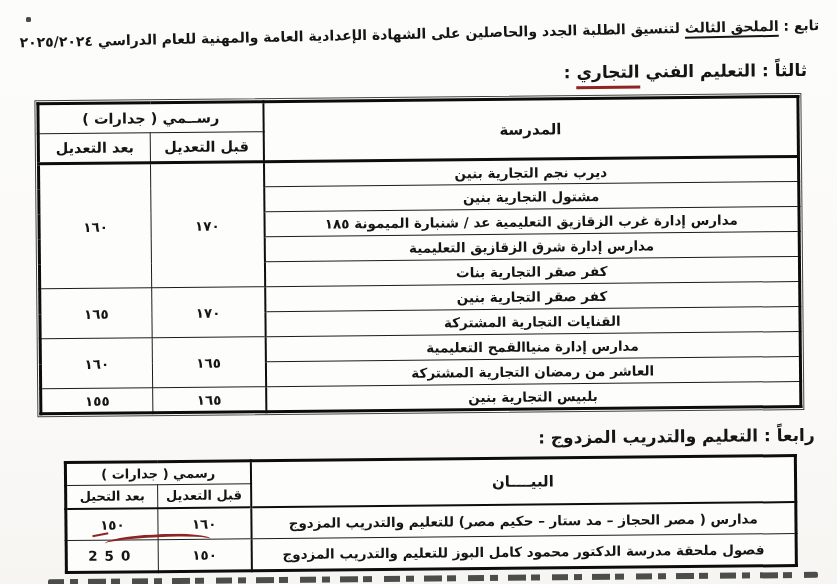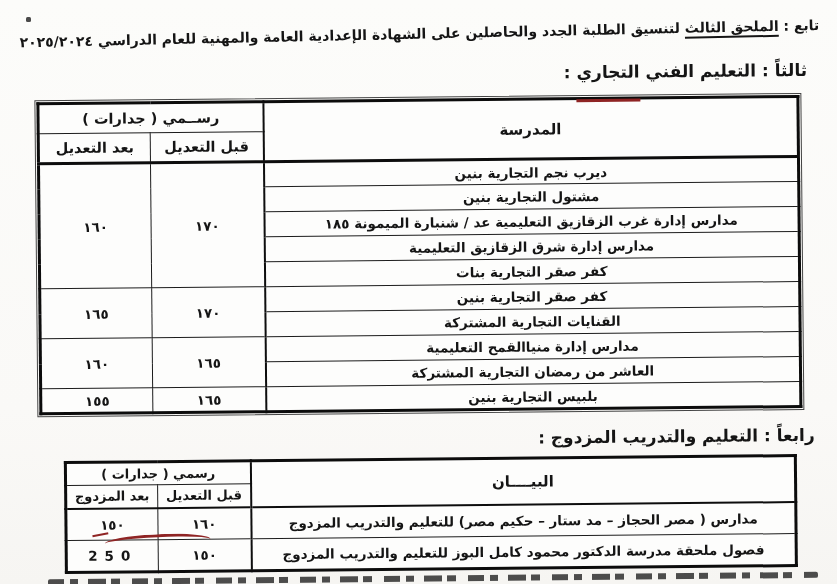--- a/index.html
+++ b/index.html
@@ -57,7 +57,7 @@
   }
   .red-underline{
     border-bottom:3.5px solid var(--red);
-    padding-bottom:17px;
+    padding-bottom:4px;
   }
   table{
     border-collapse:collapse;

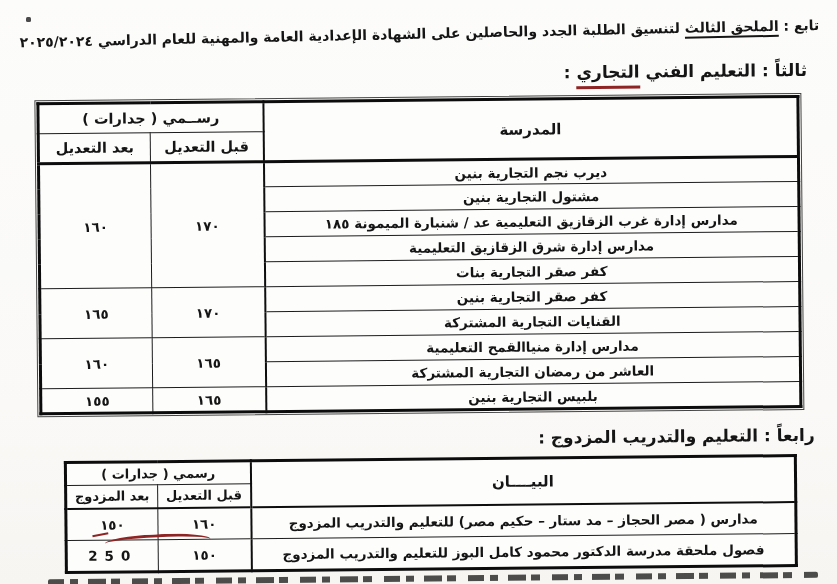--- a/index.html
+++ b/index.html
@@ -221,7 +221,7 @@
         </tr>
         <tr>
           <th>قبل التعديل</th>
-          <th>بعد المزدوج</th>
+          <th>بعد التحيل</th>
         </tr>
       </thead>
       <tbody>

